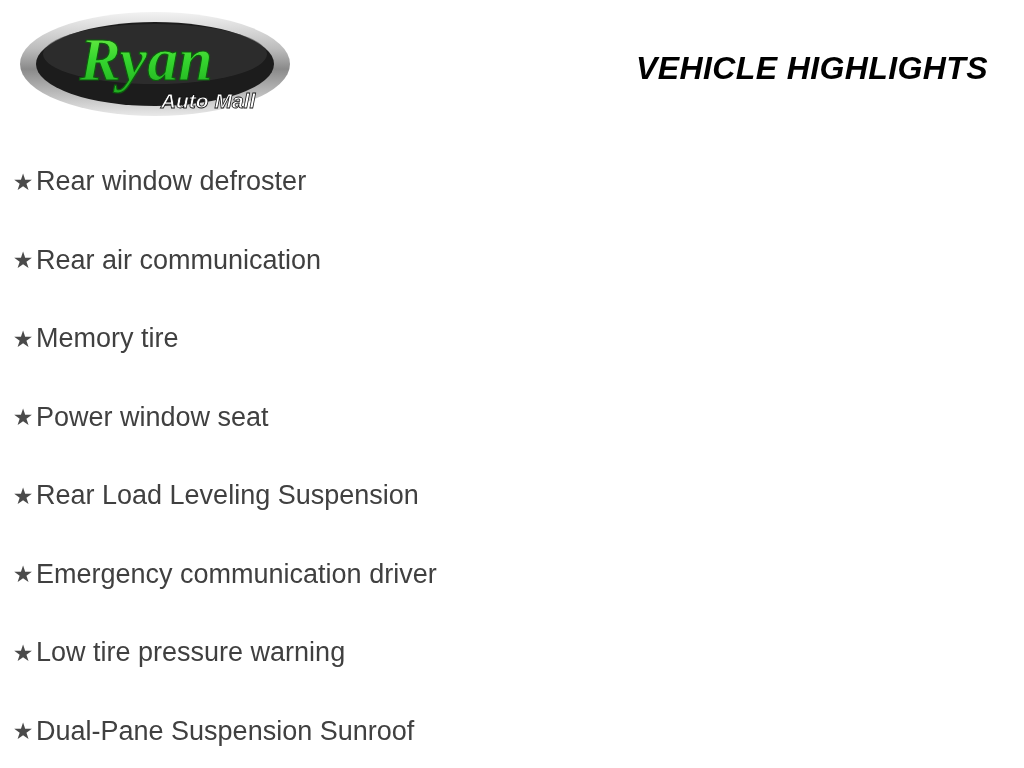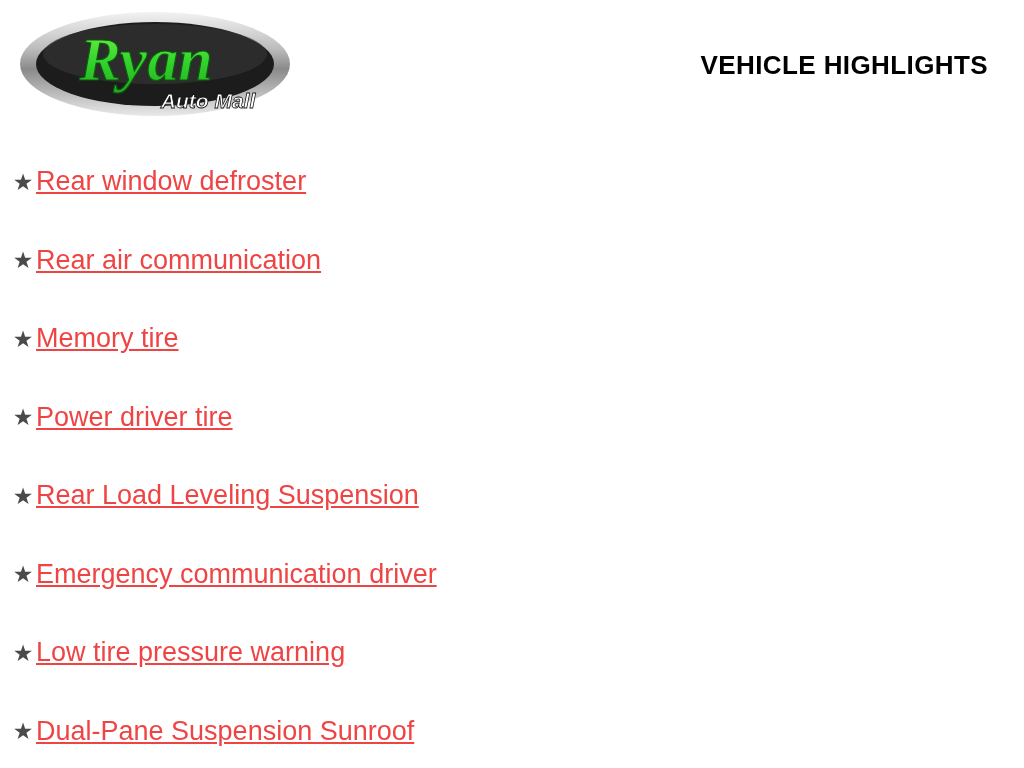--- a/index.html
+++ b/index.html
@@ -38,11 +38,12 @@
     position: absolute;
     right: 36px;
     top: 50px;
-    font-size: 26px;
+    font-size: 32px;
     font-weight: bold;
     color: #000000;
     letter-spacing: 0.4px;
     white-space: nowrap;
+    font-style: italic;
   }
 
   

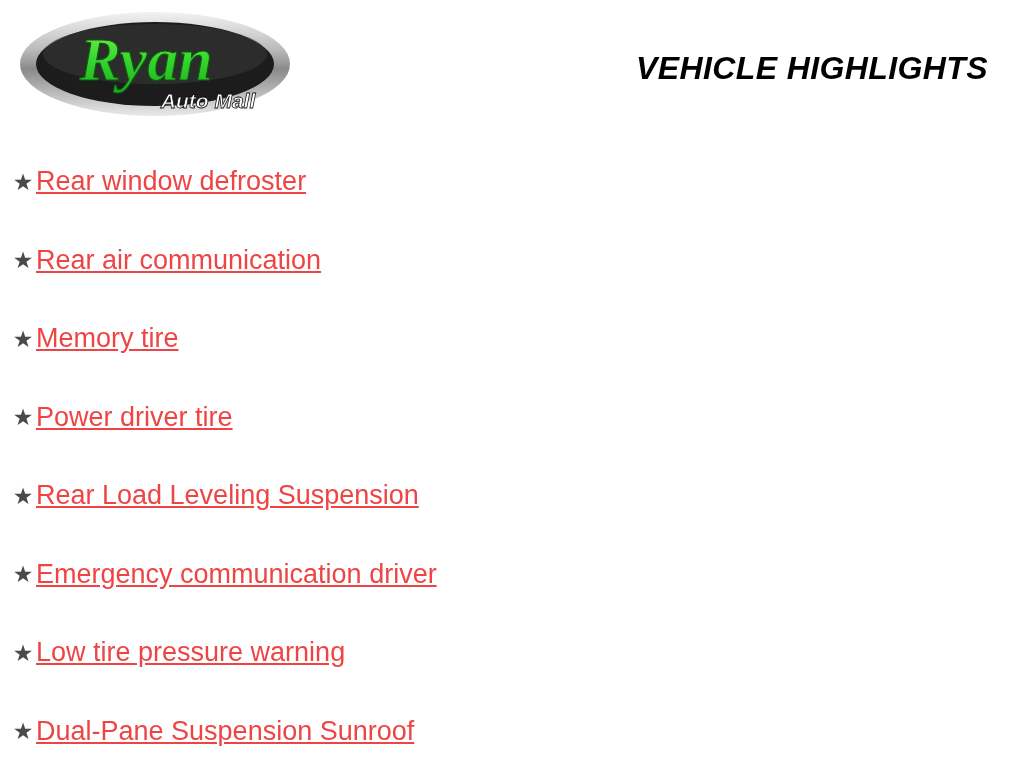--- a/index.html
+++ b/index.html
@@ -72,10 +72,9 @@
   }
   .item-label {
     font-size: 27px;
-    color: #ef4444;
+    color: #404040;
     line-height: 1.1;
     white-space: nowrap;
-    text-decoration: underline;
   }
 </style>
 </head>

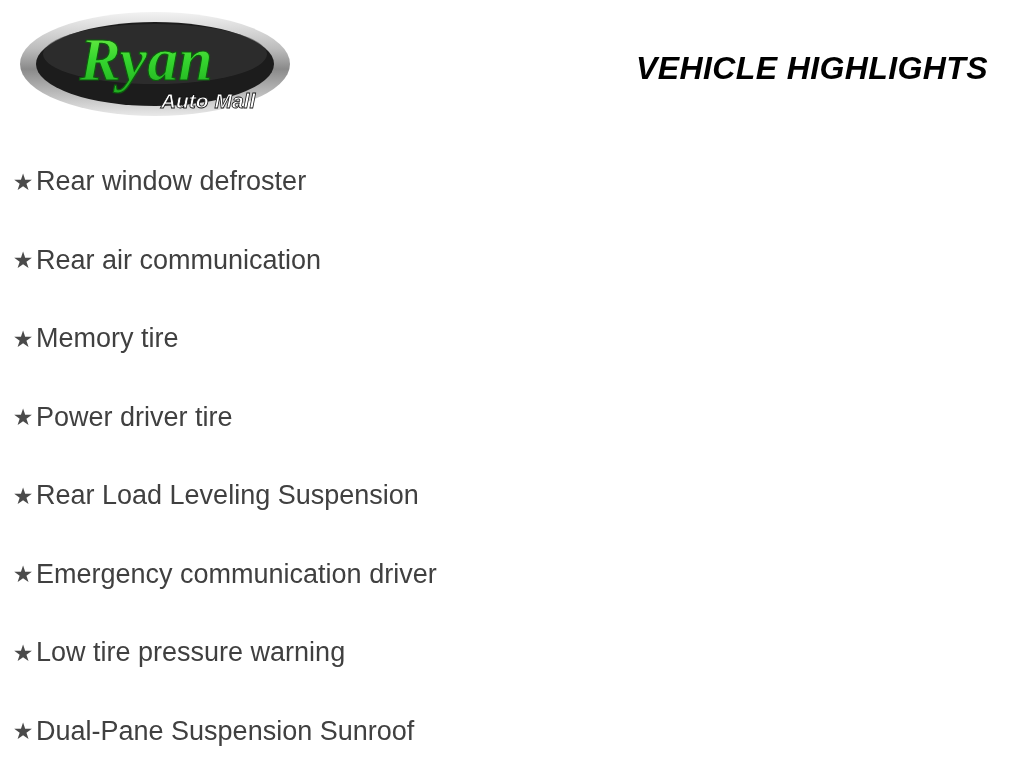--- a/index.html
+++ b/index.html
@@ -125,7 +125,7 @@
     </li>
     <li class="highlight-item">
       <span class="star-icon">★</span>
-      <span class="item-label">Power driver tire</span>
+      <span class="item-label">Power window seat</span>
     </li>
     <li class="highlight-item">
       <span class="star-icon">★</span>

